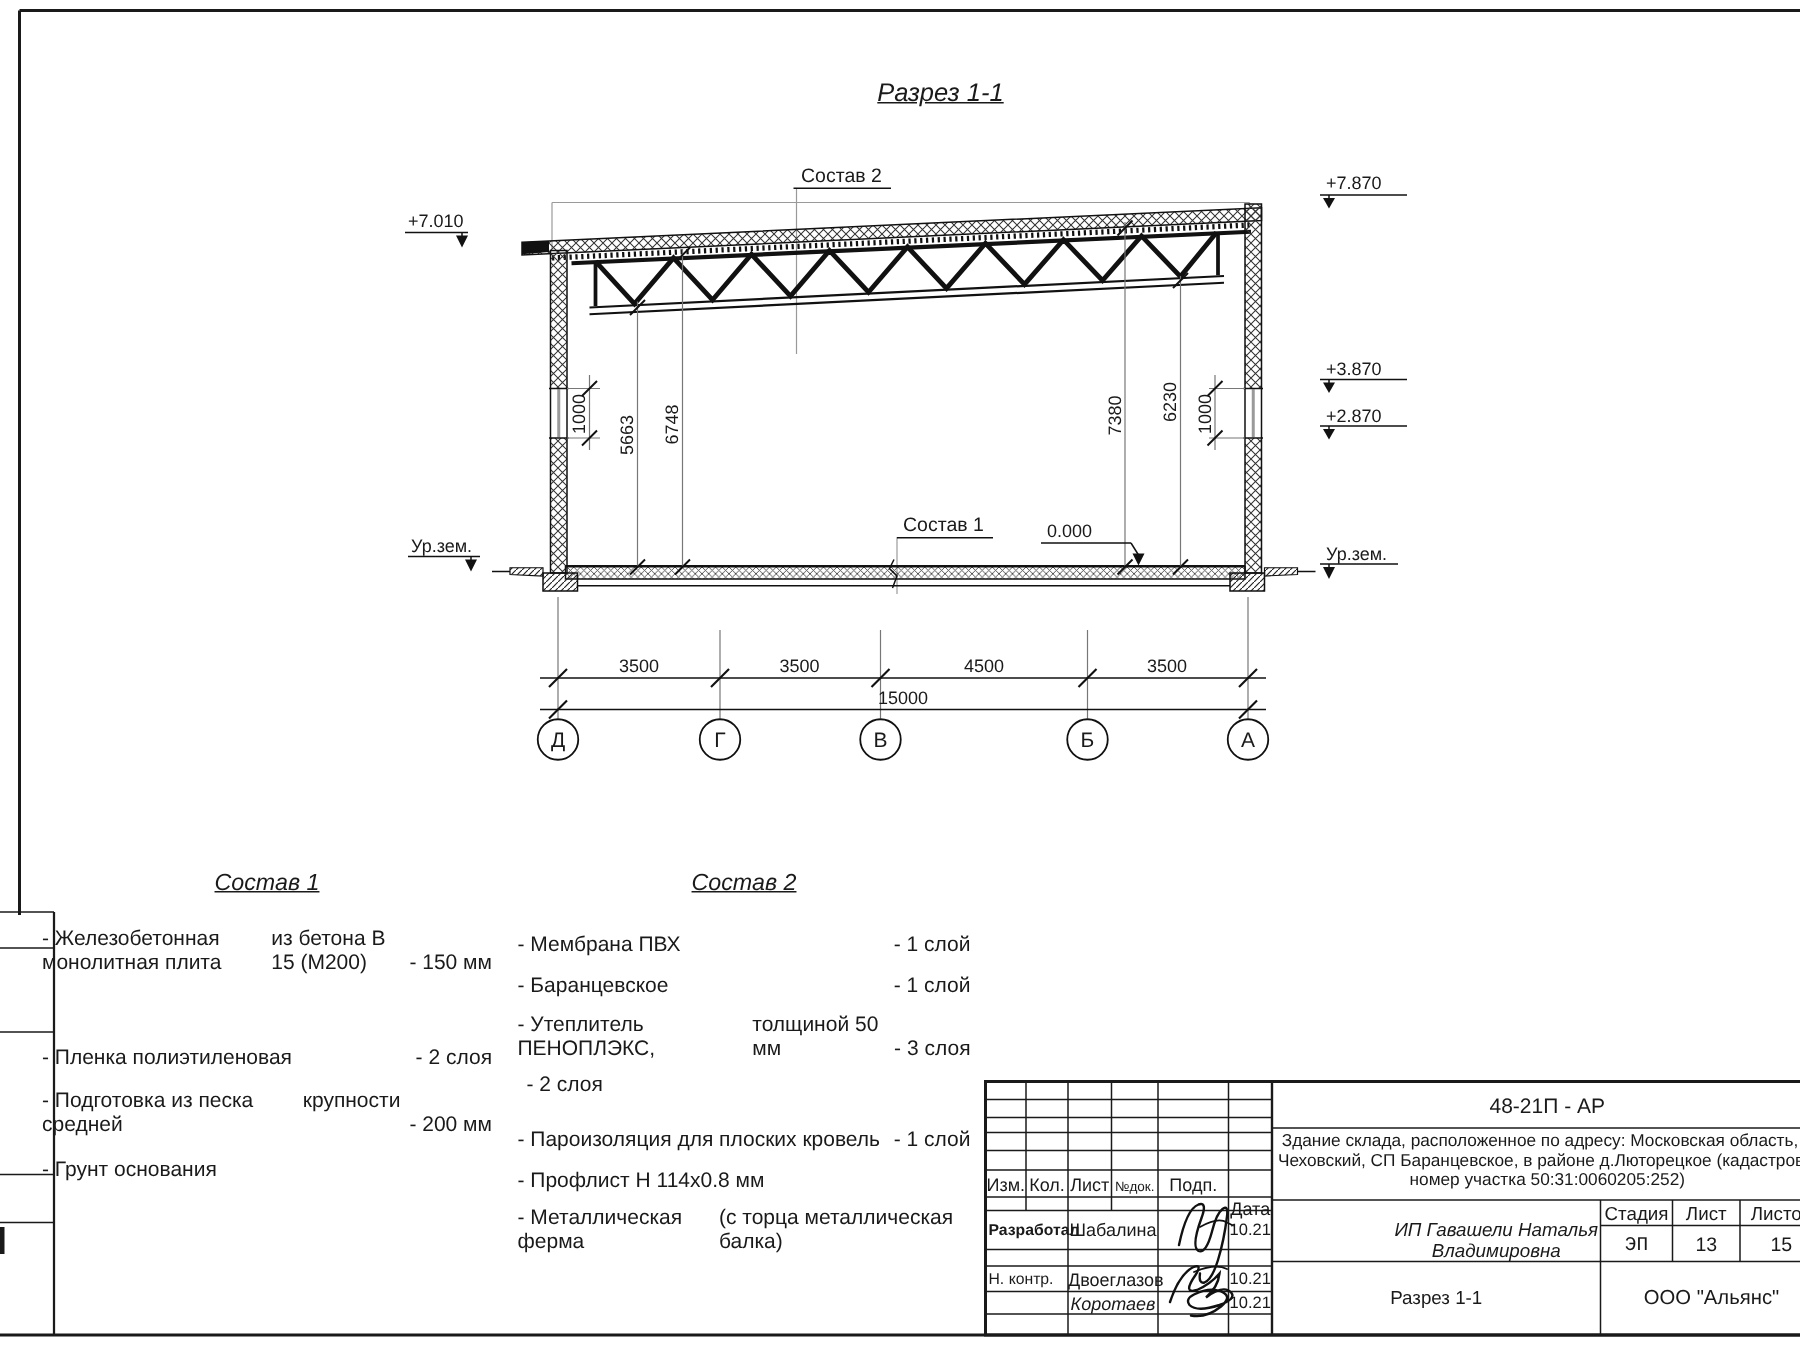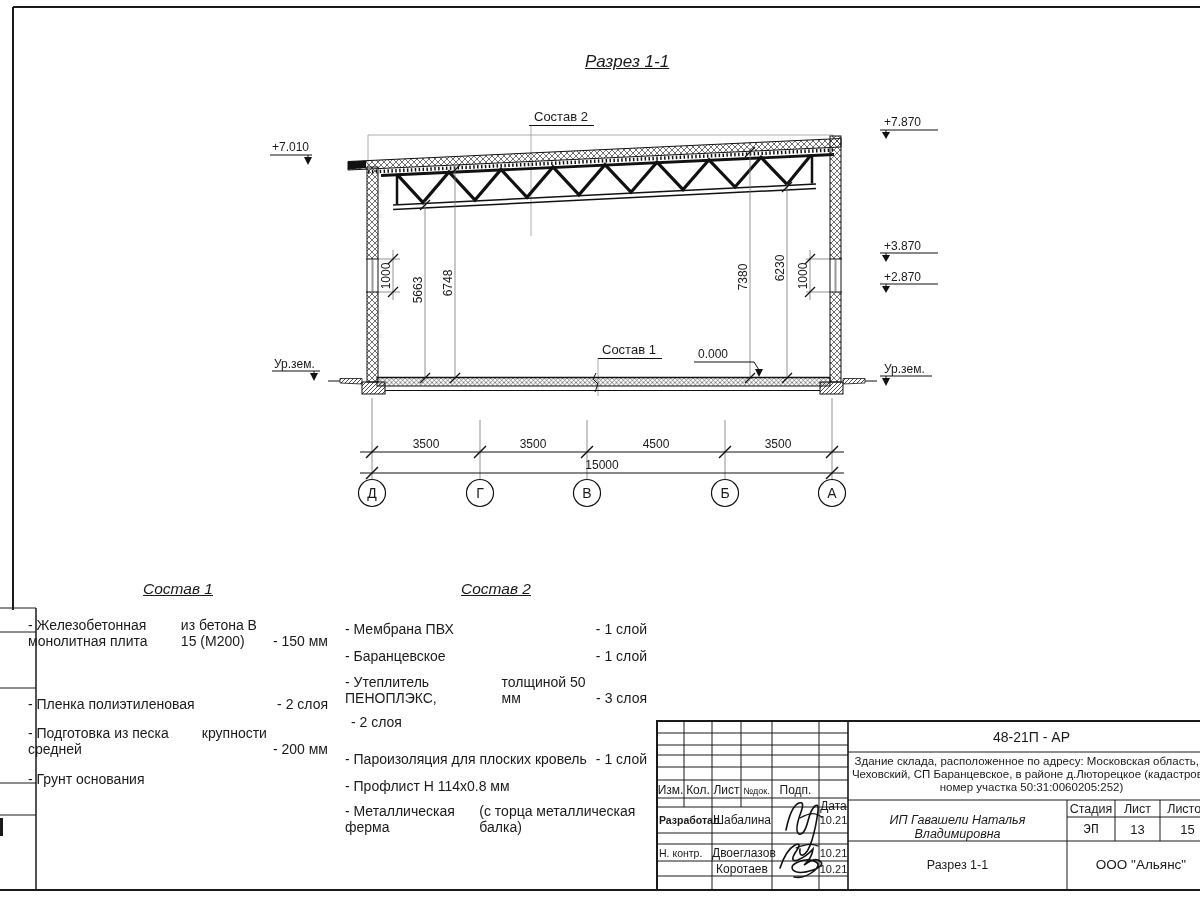--- a/index.html
+++ b/index.html
@@ -358,7 +358,7 @@
   <div class="tb addr" style="left:848px;top:755px;width:367px;">Здание склада, расположенное по адресу: Московская область, р</div>
   <div class="tb addr" style="left:848px;top:768px;width:367px;">Чеховский, СП Баранцевское, в районе д.Люторецкое  (кадастровы</div>
   <div class="tb addr" style="left:848px;top:781px;width:367px;">номер участка 50:31:0060205:252)</div>
-  <div class="tb ctr it" style="left:848px;top:813px;width:219px;font-size:12.5px;">ИП Гавашели Наталья Владимировна</div>
+  <div class="tb ctr it" style="left:848px;top:813px;width:219px;font-size:12.5px;padding-left:40px;">ИП Гавашели Наталья Владимировна</div>
   <div class="tb ctr" style="left:1067px;top:802px;width:48px;font-size:12.5px;">Стадия</div>
   <div class="tb ctr" style="left:1115px;top:802px;width:45px;font-size:12.5px;">Лист</div>
   <div class="tb ctr" style="left:1160px;top:802px;width:55px;font-size:12.5px;">Листов</div>

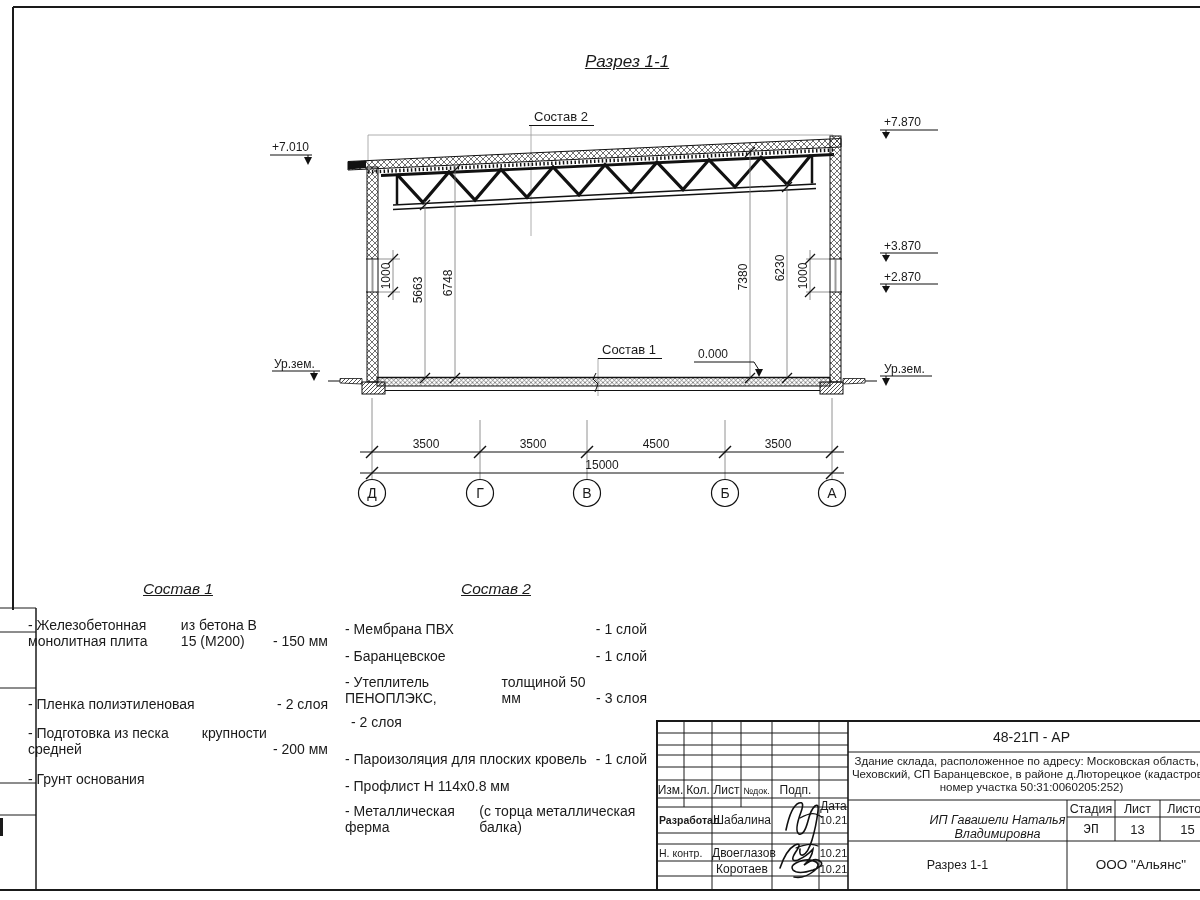--- a/index.html
+++ b/index.html
@@ -351,7 +351,7 @@
   <div class="tb ctr" style="left:712px;top:846px;width:60px;font-size:12px;">Двоеглазов</div>
   <div class="tb ctr" style="left:819px;top:847px;width:29px;font-size:11px;">10.21</div>
   <div class="tb" style="left:659px;top:862px;font-size:10.5px;margin-top:44px;">ГИП</div>
-  <div class="tb ctr" style="left:712px;top:862px;width:60px;font-size:12px;">Коротаев</div>
+  <div class="tb ctr" style="left:712px;top:862px;width:60px;font-size:12px;font-style:italic;">Коротаев</div>
   <div class="tb ctr" style="left:819px;top:863px;width:29px;font-size:11px;">10.21</div>
 
   <div class="tb ctr" style="left:848px;top:729px;width:367px;font-size:14px;">48-21П - АР</div>

